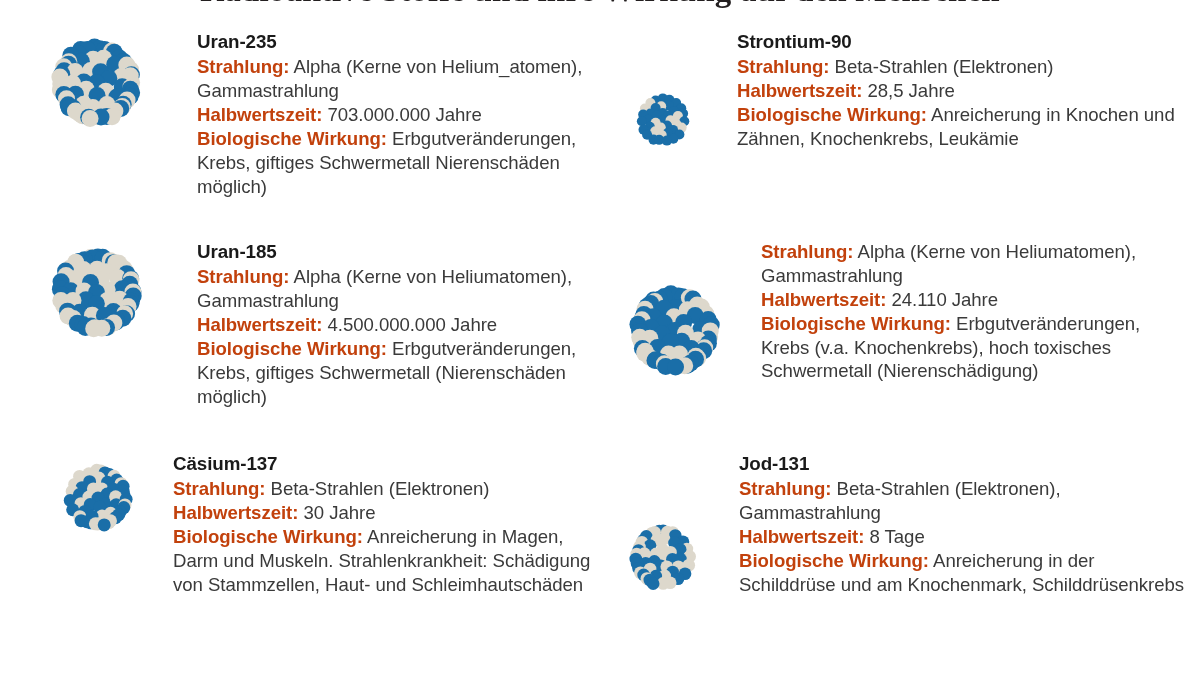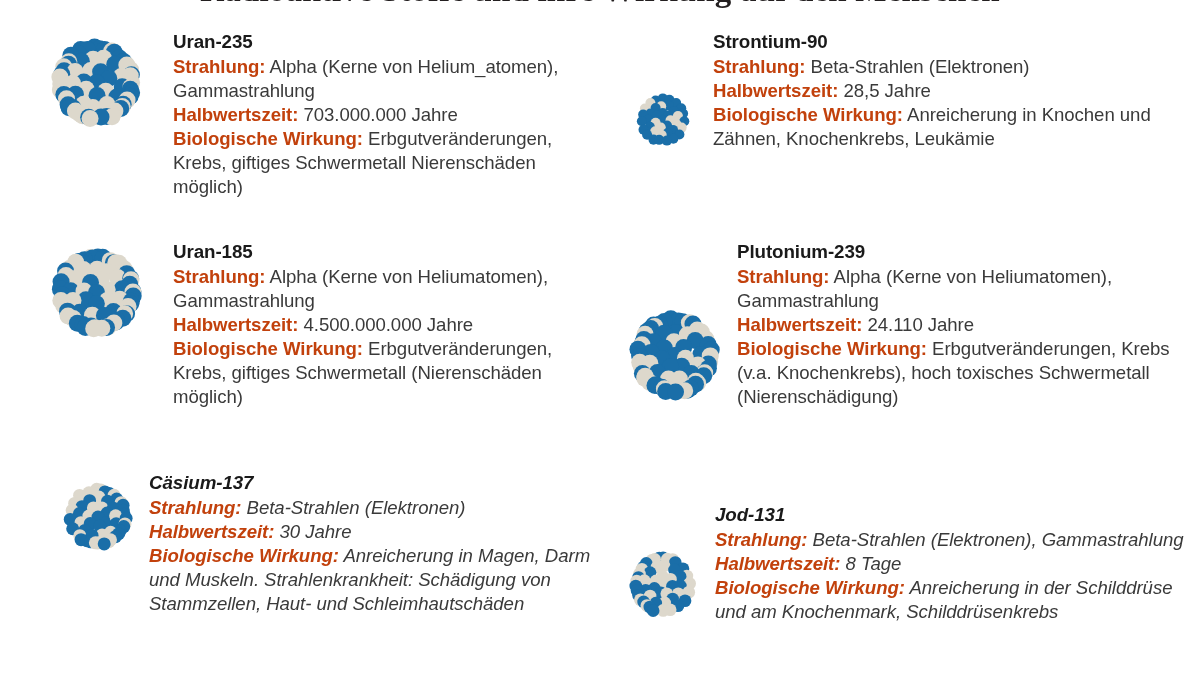--- a/index.html
+++ b/index.html
@@ -52,6 +52,7 @@
     position: absolute;
     display: flex;
     align-items: flex-start;
+    gap: 24px;
   }
 
   

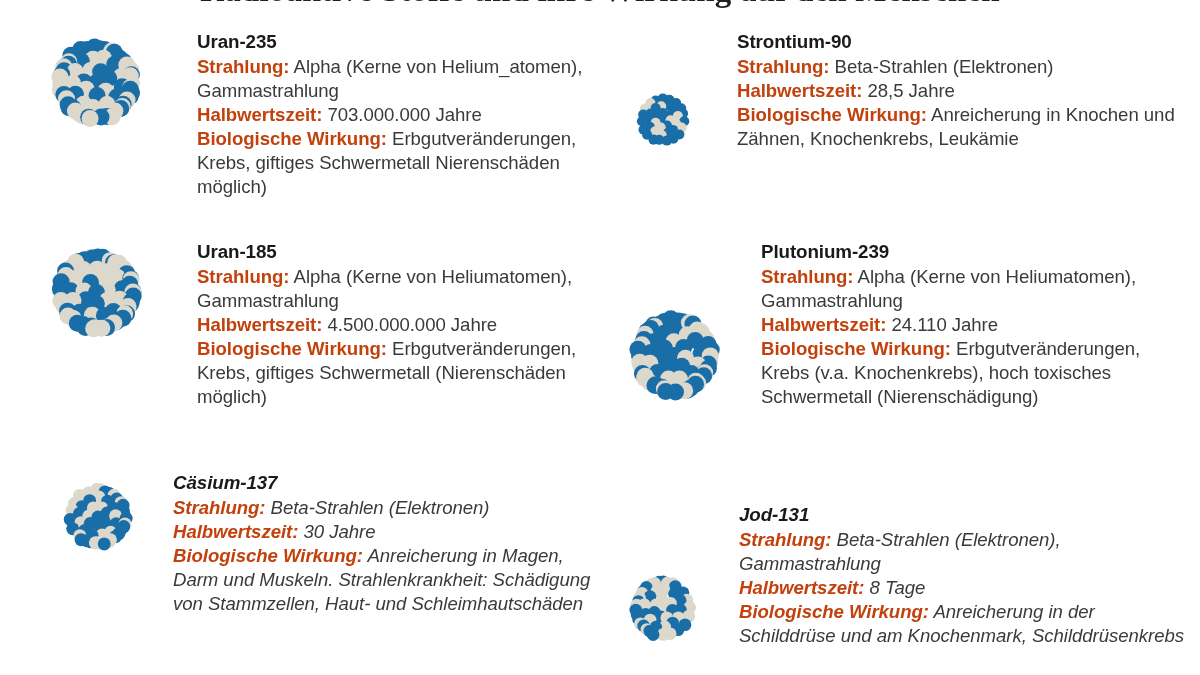--- a/index.html
+++ b/index.html
@@ -440,7 +440,6 @@
           </svg>
       </div>
       <div class="info txt-r" style="margin-left:0;">
-        <div class="iso-name">Plutonium-239</div>
         <p class="field">
           <span class="lbl">Strahlung:</span>
           <span class="val">Alpha (Kerne von Heliumatomen), Gammastrahlung</span>

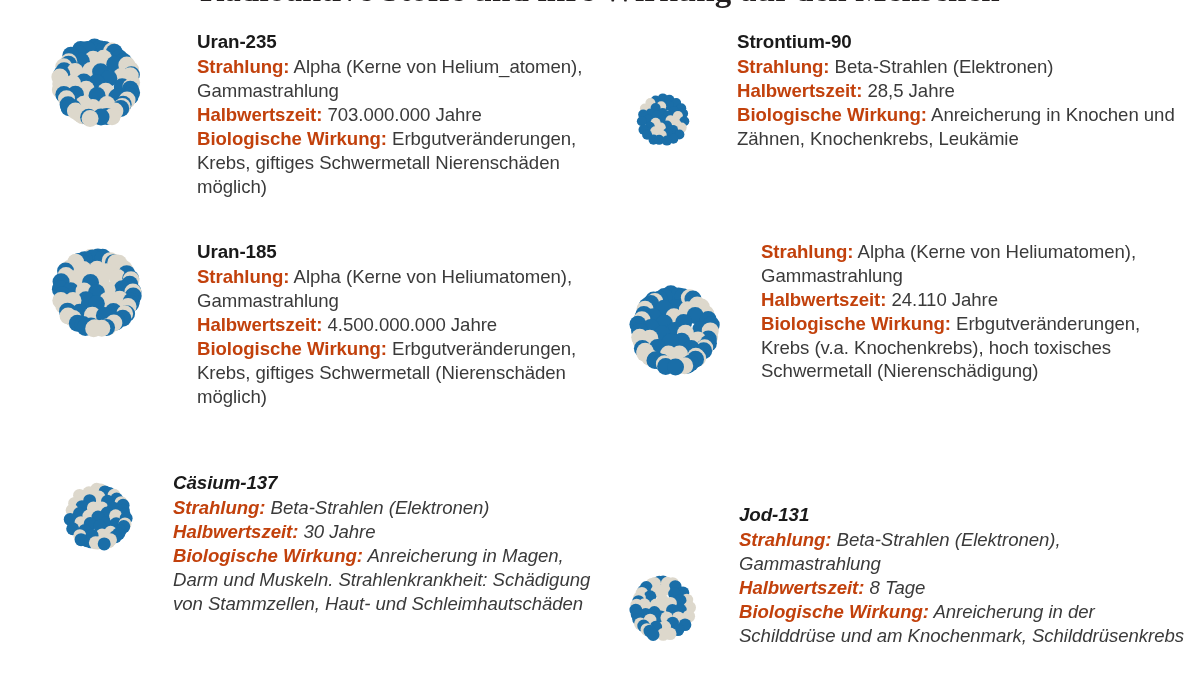--- a/index.html
+++ b/index.html
@@ -60,7 +60,7 @@
   .col-r { left: 610px; width: 580px; align-items: flex-end; }
   .row-1 { top: 8px;   }
   .row-2 { top: 218px; }
-  .row-3 { top: 449px; font-style: italic; }
+  .row-3 { top: 430px; }
 
   
   .atom-wrap {

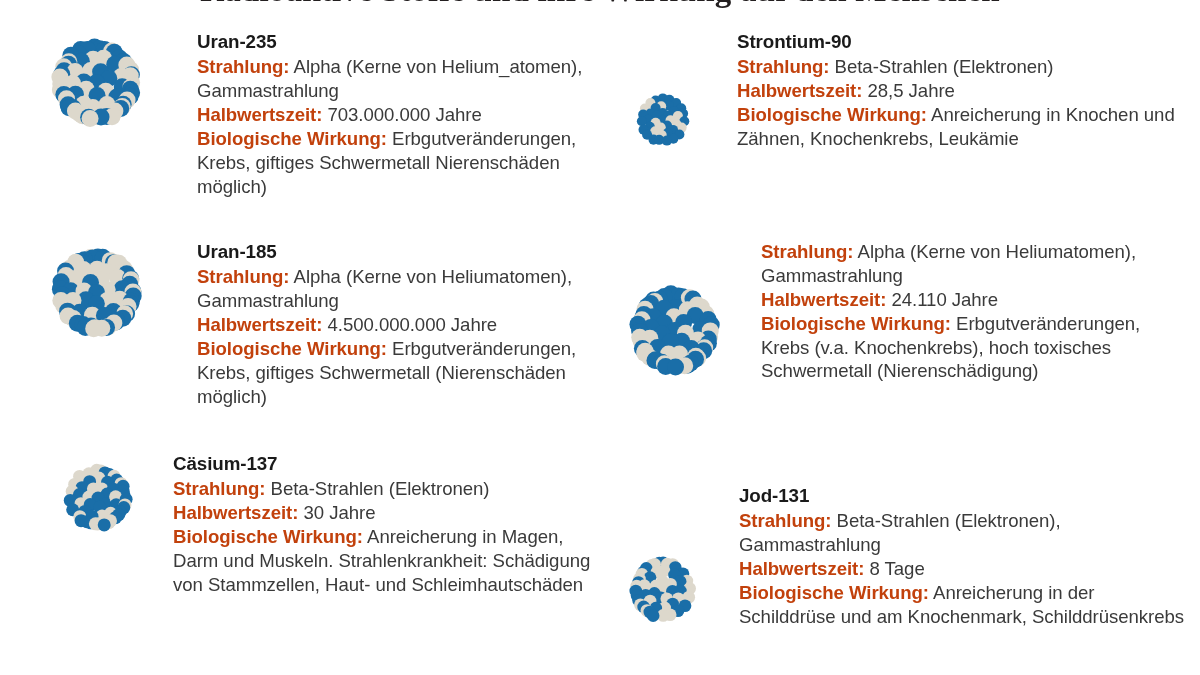--- a/index.html
+++ b/index.html
@@ -584,7 +584,7 @@
             <circle cx="37.38" cy="82.86" r="8.10" fill="#1a6ea8"></circle>
           </svg>
       </div>
-      <div class="info txt-r" style="margin-left:0;margin-top:32px;">
+      <div class="info txt-r" style="margin-left:0;">
         <div class="iso-name">Jod-131</div>
         <p class="field">
           <span class="lbl">Strahlung:</span>

